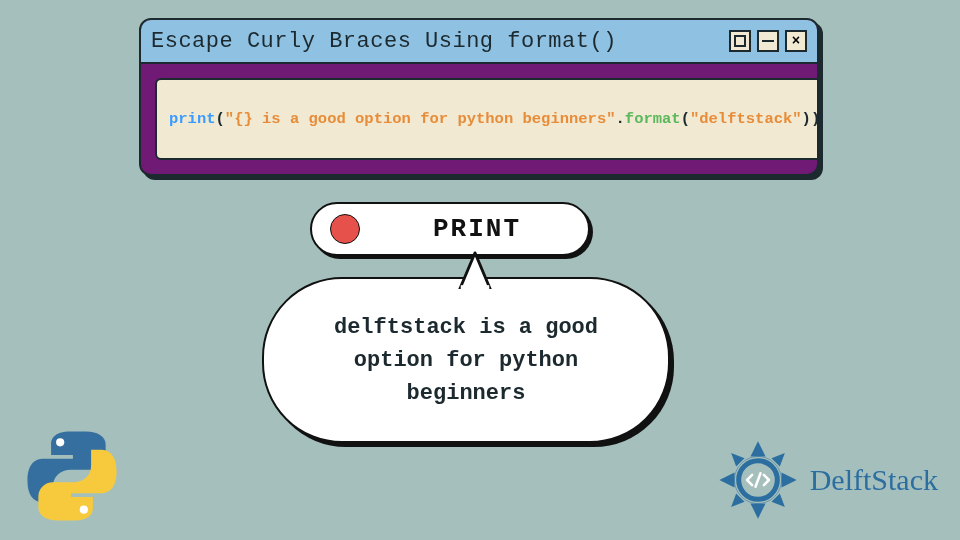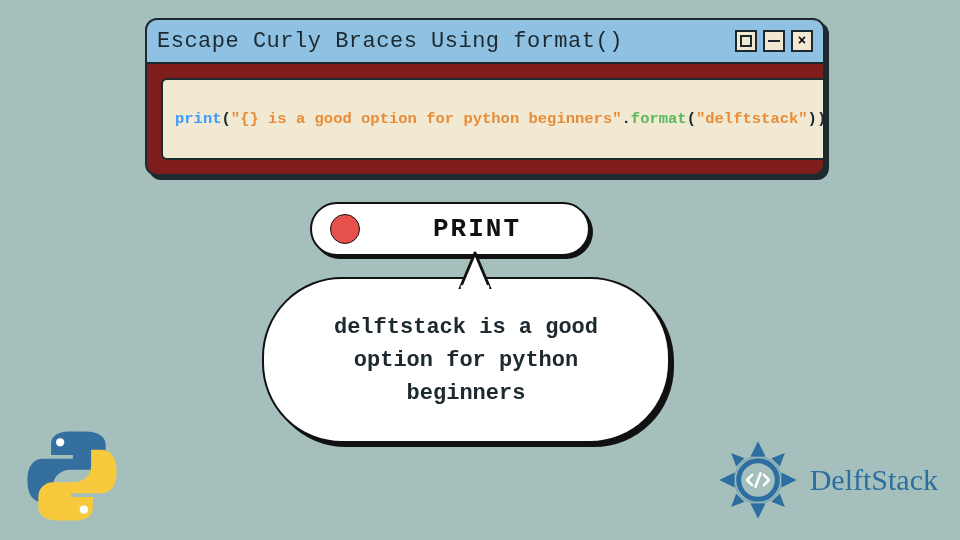--- a/index.html
+++ b/index.html
@@ -15,10 +15,10 @@
   
   .window {
     position: absolute;
-    left: 145px;
+    left: 139px;
     top: 18px;
     width: 680px;
-    background: #7f1d1d;
+    background: #701a75;
     border: 2px solid #1c2a2f;
     border-radius: 12px;
     box-shadow: 4px 4px 0 #1c2a2f;

